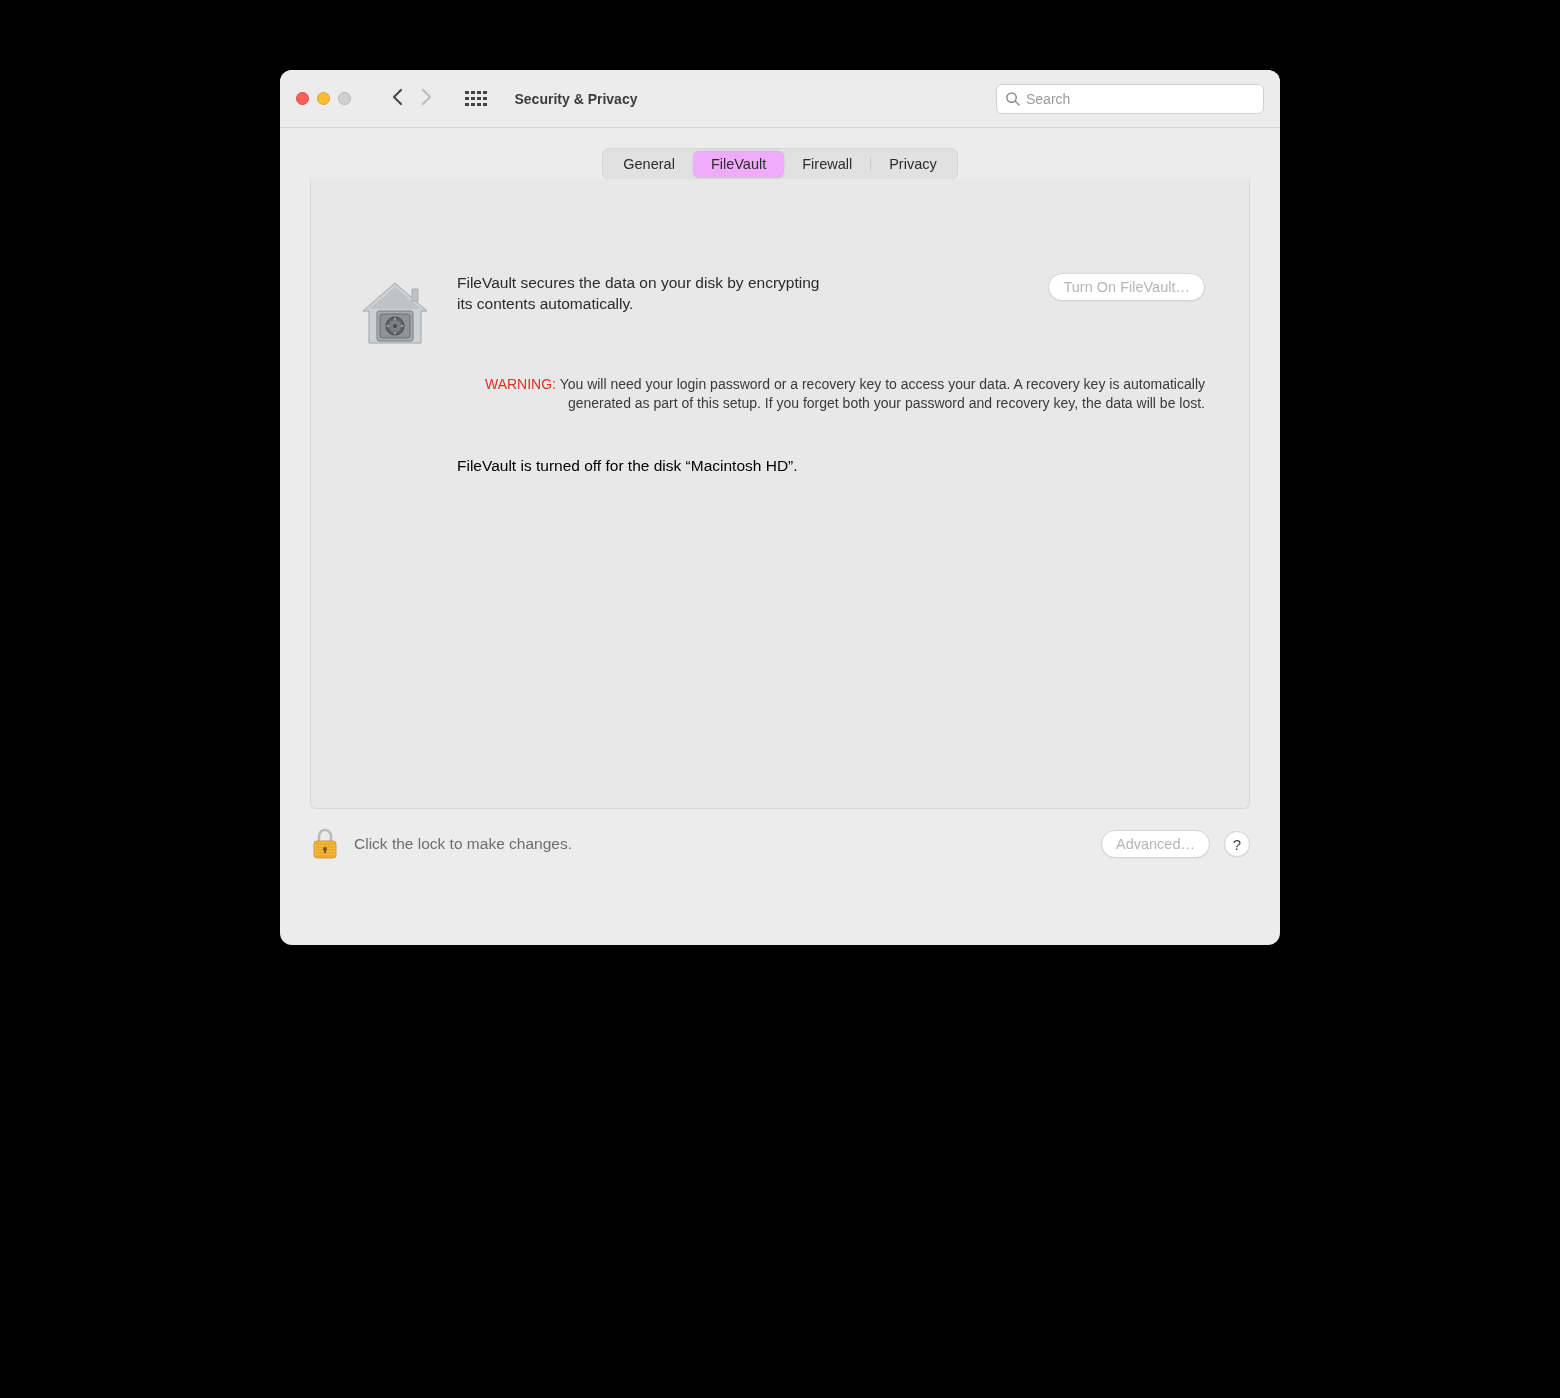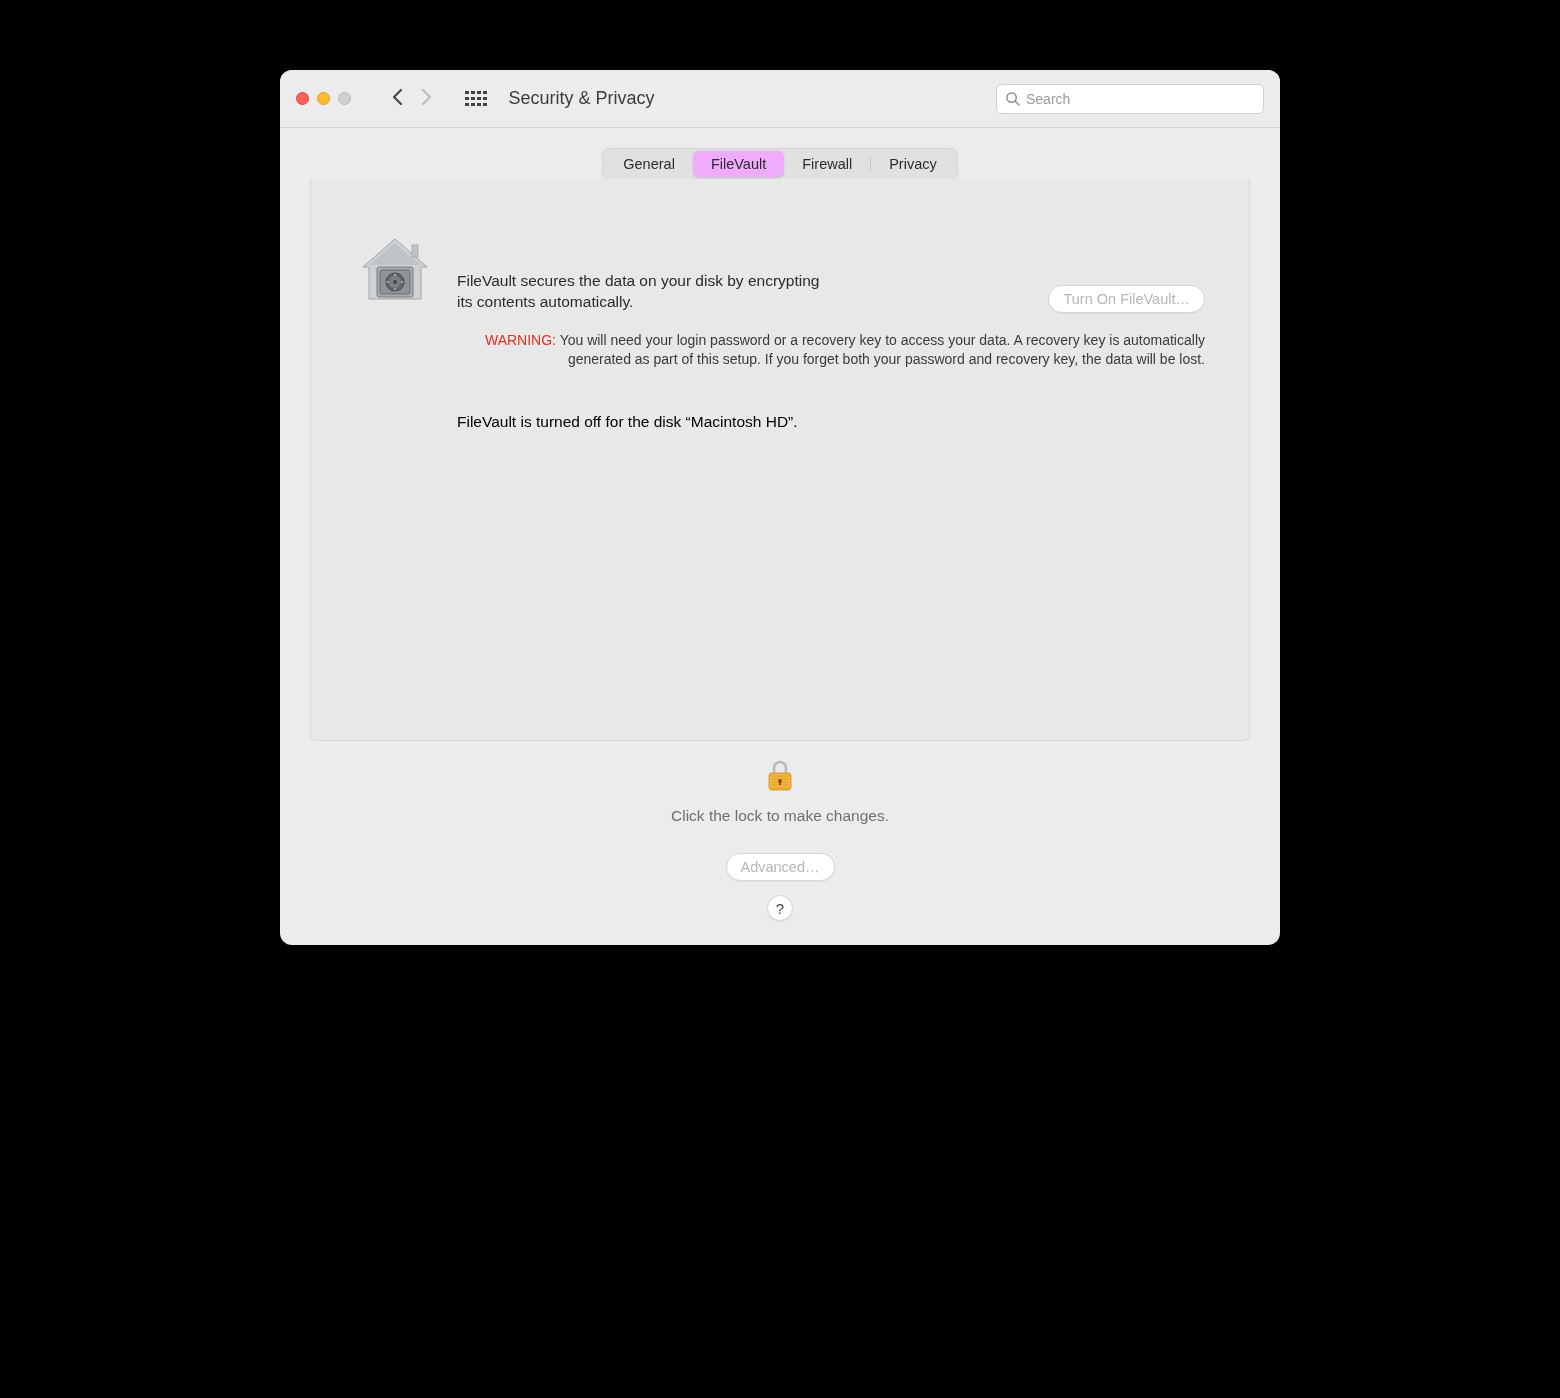--- a/index.html
+++ b/index.html
@@ -43,7 +43,7 @@
   .grid-icon { margin: 0 12px; display: grid; grid-template-columns: repeat(4,3.5px); grid-template-rows: repeat(3,3.5px); gap: 2.5px; }
   .grid-icon span { width:3.5px; height:3.5px; background:#444; }
   .title {
-    font-size: 18px; font-weight: 400; color: #3c3c3c; margin-left: 0;
+    font-size: 14px; font-weight: 700; color: #3c3c3c; margin-left: 6px;
   }
   .spacer { flex: 1; }
   .search-wrap {

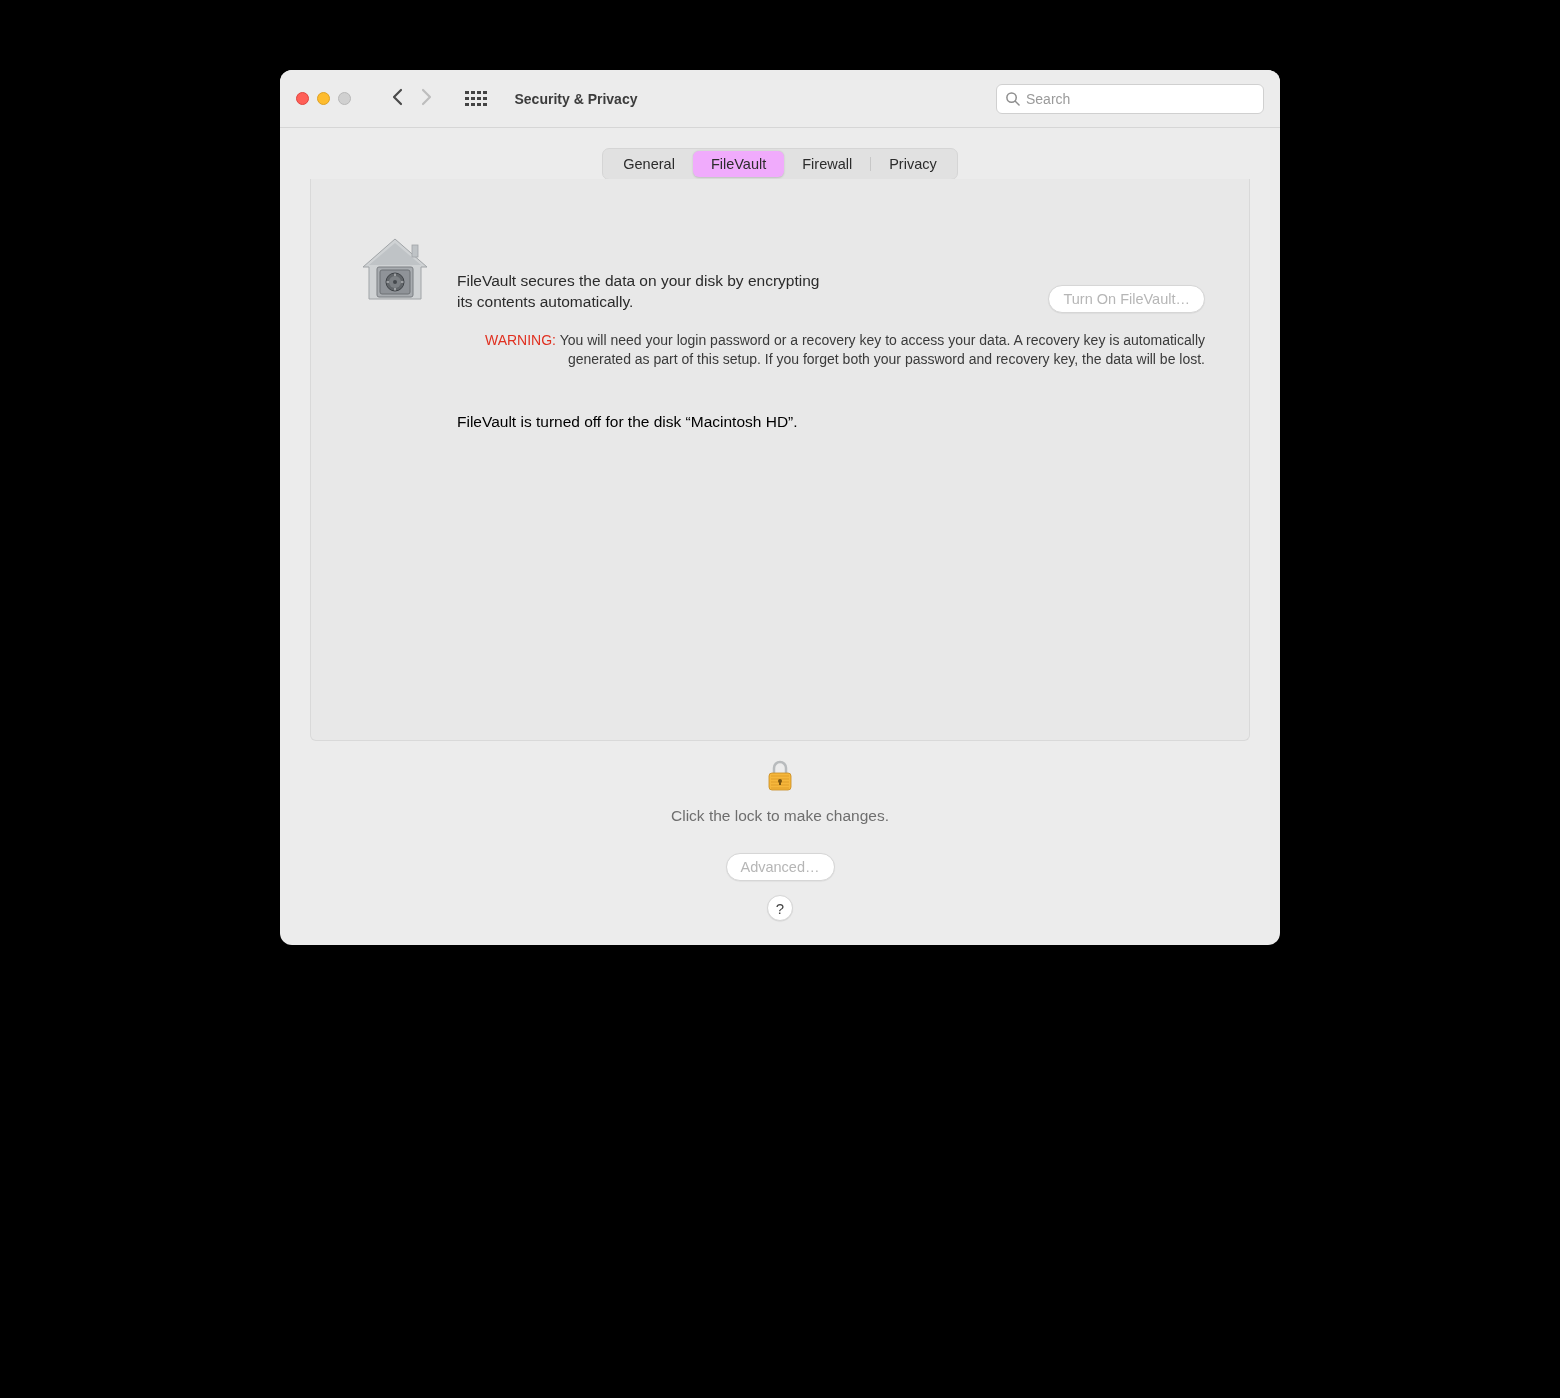--- a/index.html
+++ b/index.html
@@ -80,7 +80,7 @@
     display: flex; flex-direction: column;
     max-height: 630px;
   }
-  .content-row { display:flex; gap: 22px; align-items:flex-end; }
+  .content-row { display:flex; gap: 22px; align-items:flex-start;margin-top:44px; }
   .fv-icon { width: 80px; height: 80px; flex-shrink:0; margin-top:4px; }
 
   .desc-col { flex:1; }

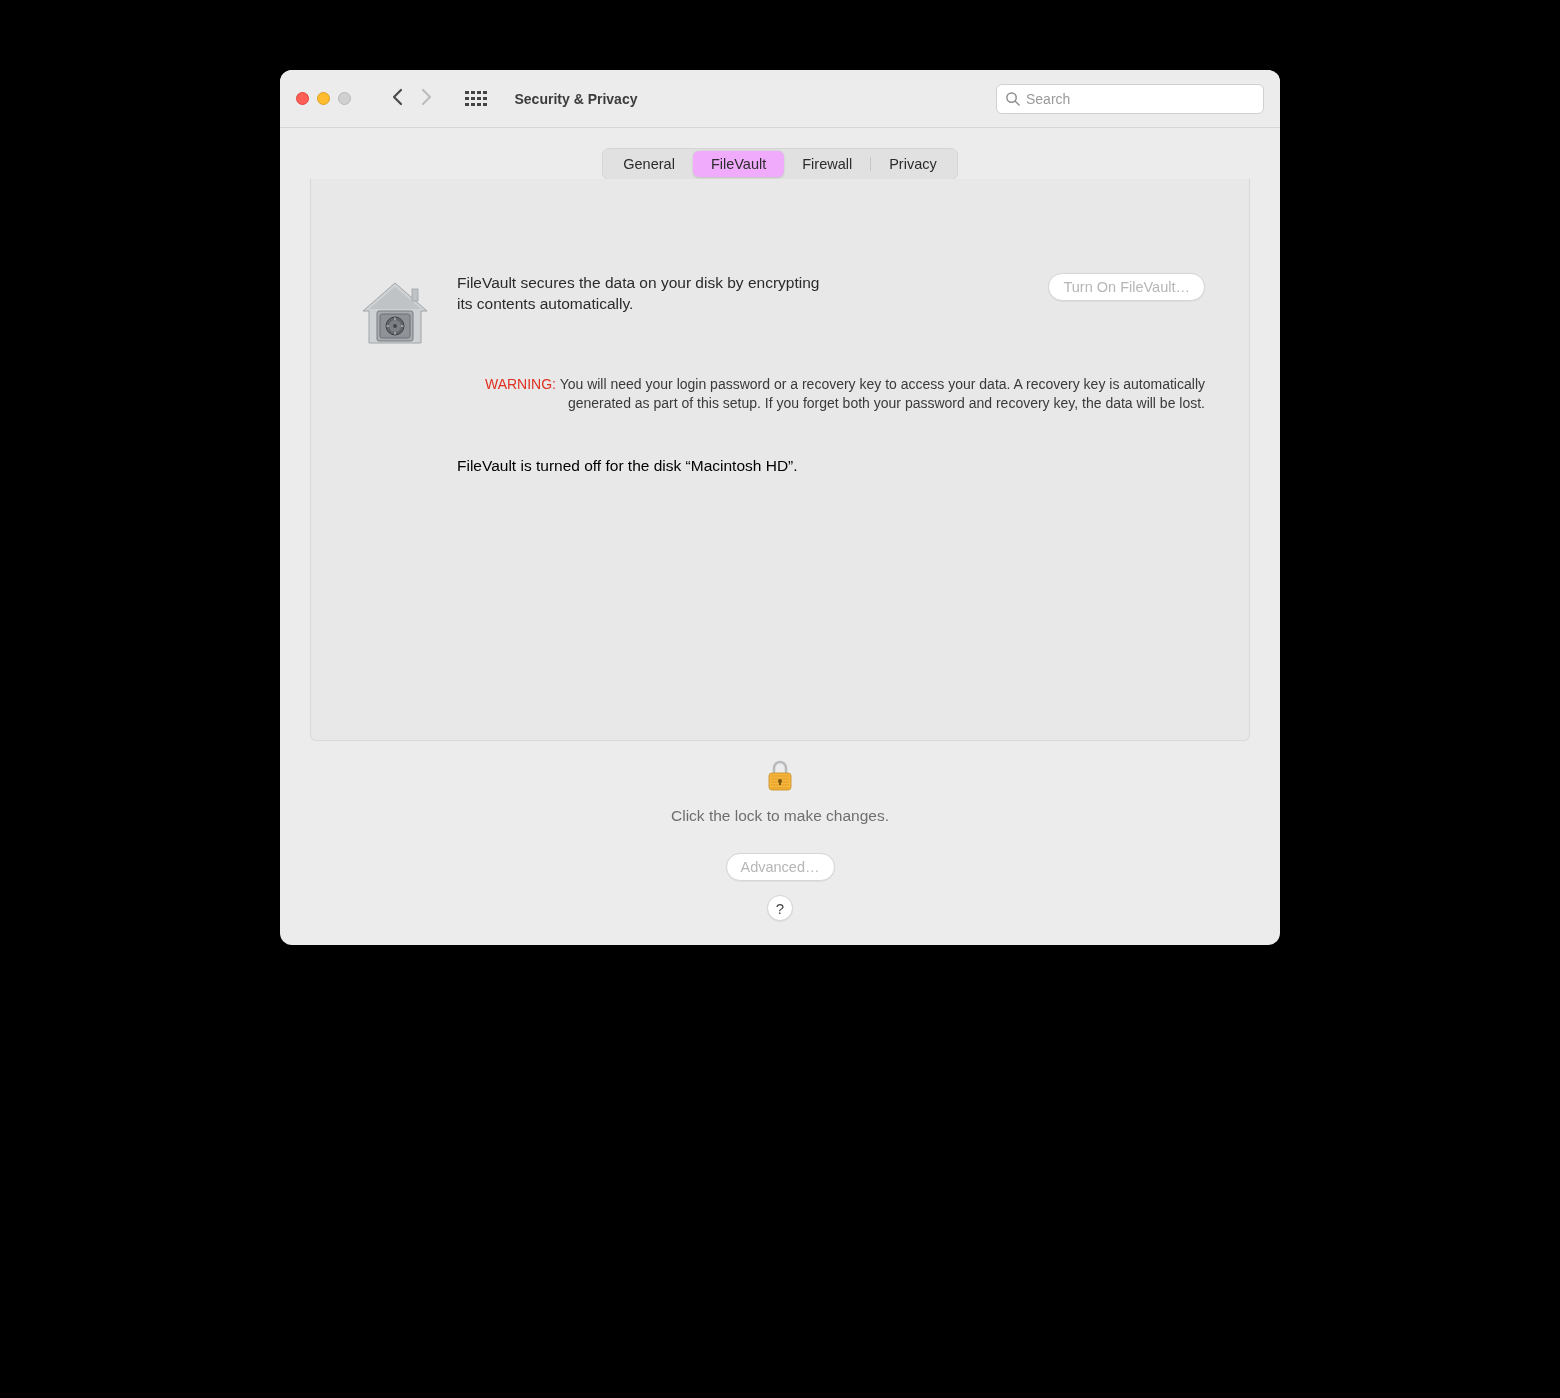--- a/index.html
+++ b/index.html
@@ -104,7 +104,7 @@
   }
 
   .footer {
-    display: flex; align-items: center; padding: 18px 30px 24px 30px; gap: 14px; flex-direction: column;
+    display: flex; align-items: center; padding: 18px 30px 24px 30px; gap: 14px;
   }
   .lock-icon { width: 30px; height: 34px; }
   .lock-text { font-size: 15.5px; color: #6e6e6e; }

